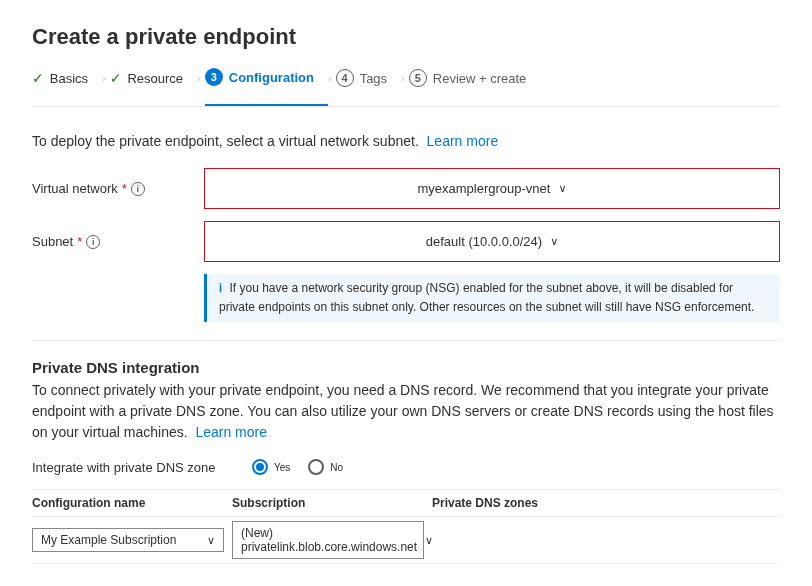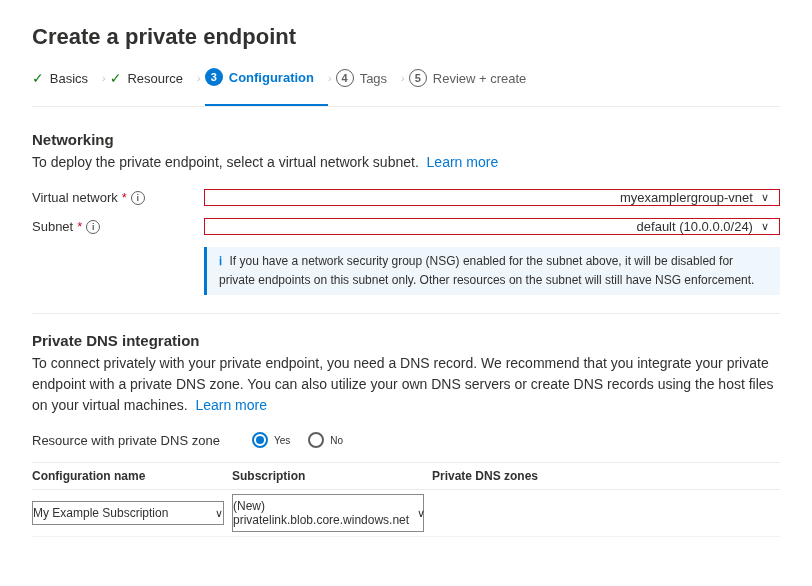--- a/index.html
+++ b/index.html
@@ -274,7 +274,6 @@
 </div>
 
 <div>
-  <div class="section-title">Networking</div>
   <div class="section-desc">
     <span>To deploy the private endpoint, select a virtual network subnet.</span>
     &nbsp;<a class="link">Learn more</a>

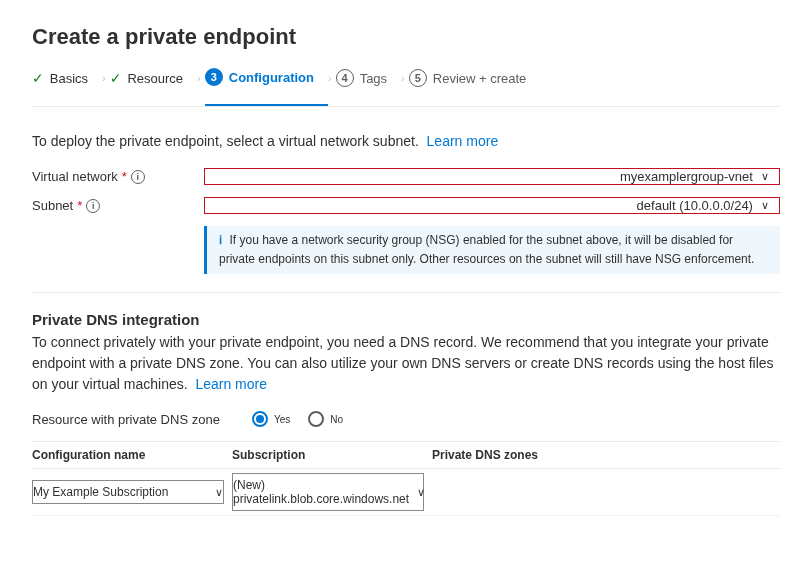--- a/index.html
+++ b/index.html
@@ -124,9 +124,9 @@
       flex: 1;
       display: flex;
       align-items: center;
-      justify-content: flex-end;
+      justify-content: center;
       border: 1px solid #c50f1f;
-      padding: 0 10px;
+      padding: 12px 10px;
       font-size: 13px;
       color: #323130;
       cursor: pointer;

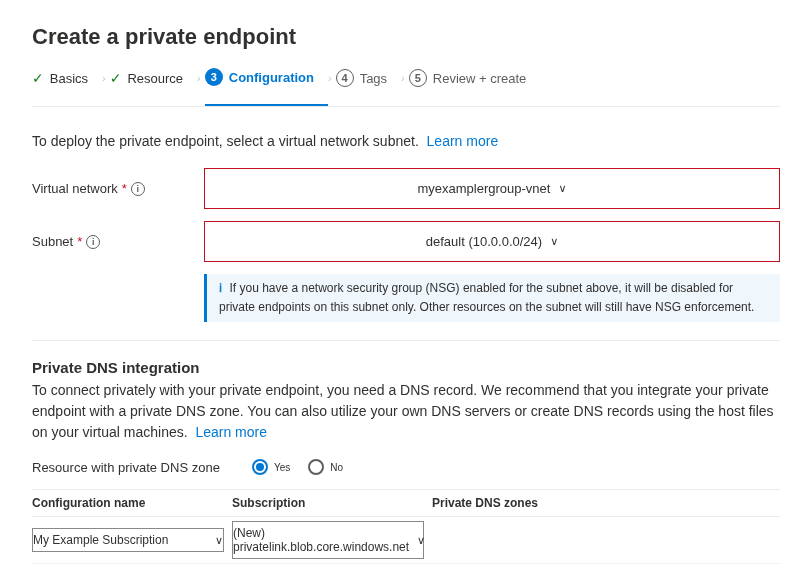--- a/index.html
+++ b/index.html
@@ -319,7 +319,7 @@
   </div>
 
   <div class="dns-form-row">
-    <div class="dns-label">Resource with private DNS zone</div>
+    <div class="dns-label">Integrate with private DNS zone</div>
     <div class="radio-group">
       <label class="radio-label">
         <div class="radio-custom checked"></div>

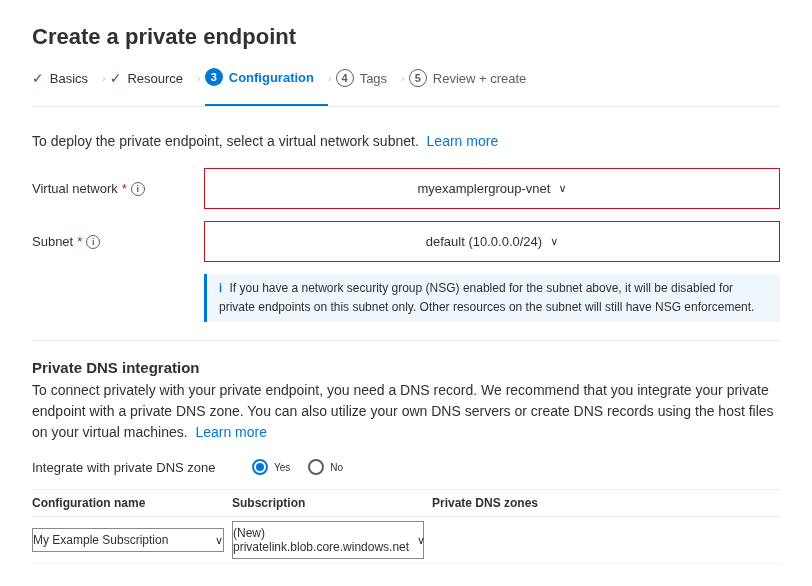--- a/index.html
+++ b/index.html
@@ -233,7 +233,7 @@
       align-items: center;
       justify-content: space-between;
       border: 1px solid #8a8886;
-      padding: 4px 0;
+      padding: 4px 8px;
       font-size: 12px;
       color: #323130;
       cursor: pointer;

